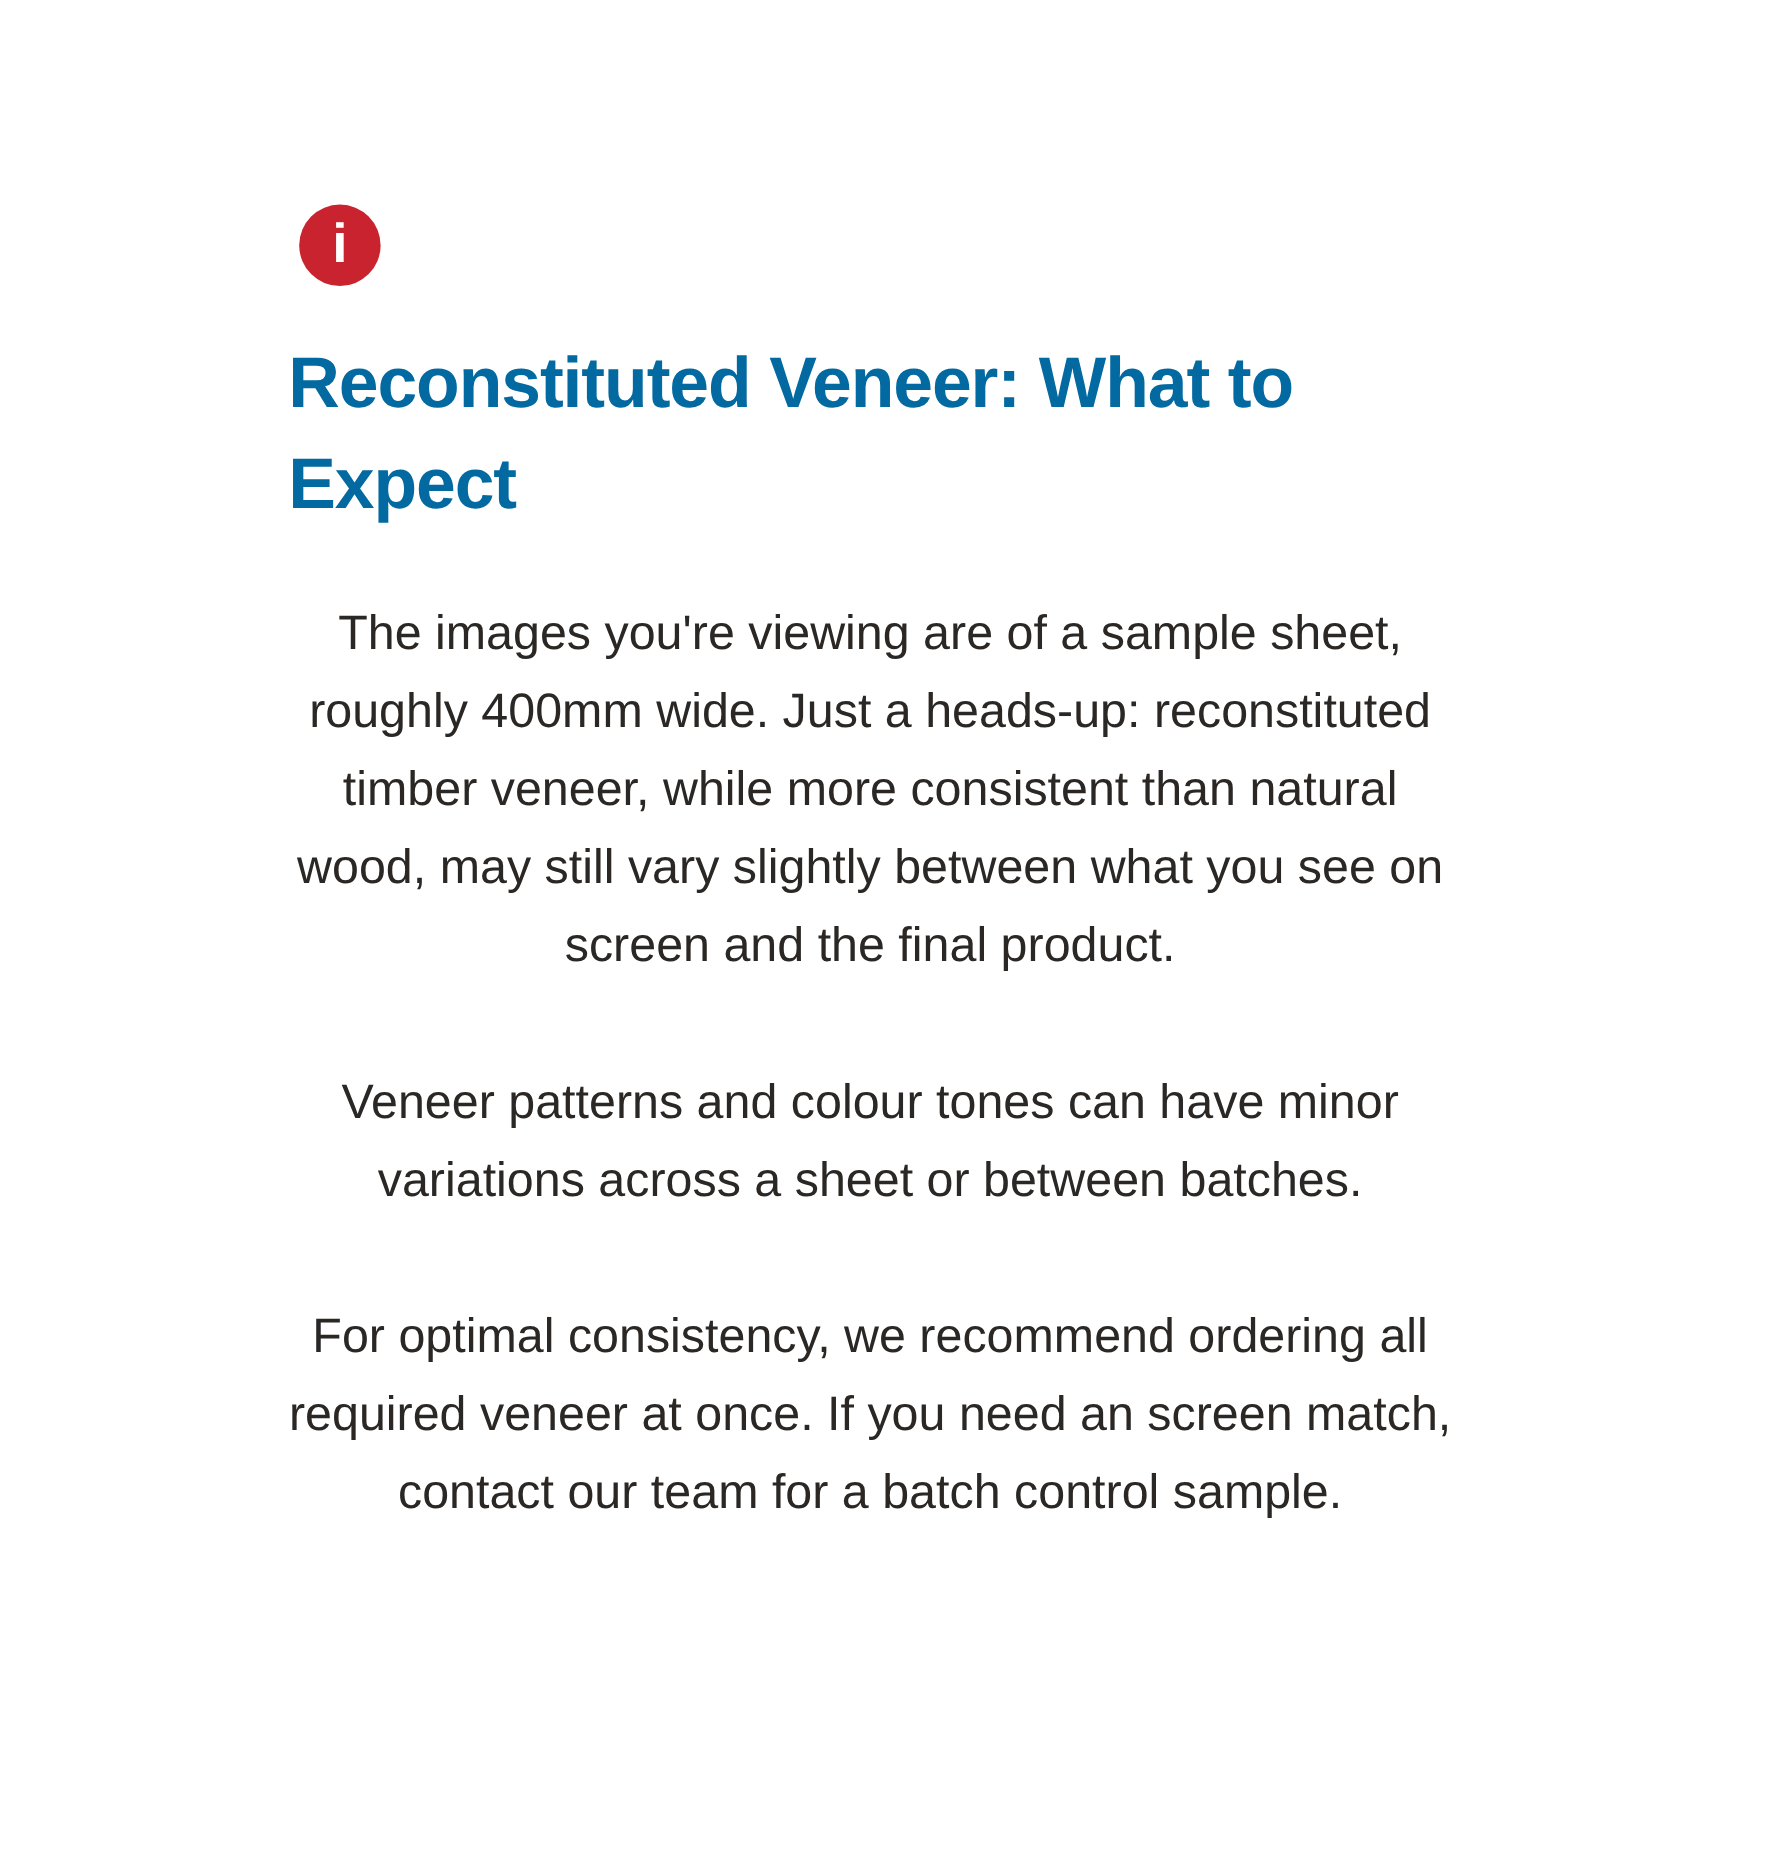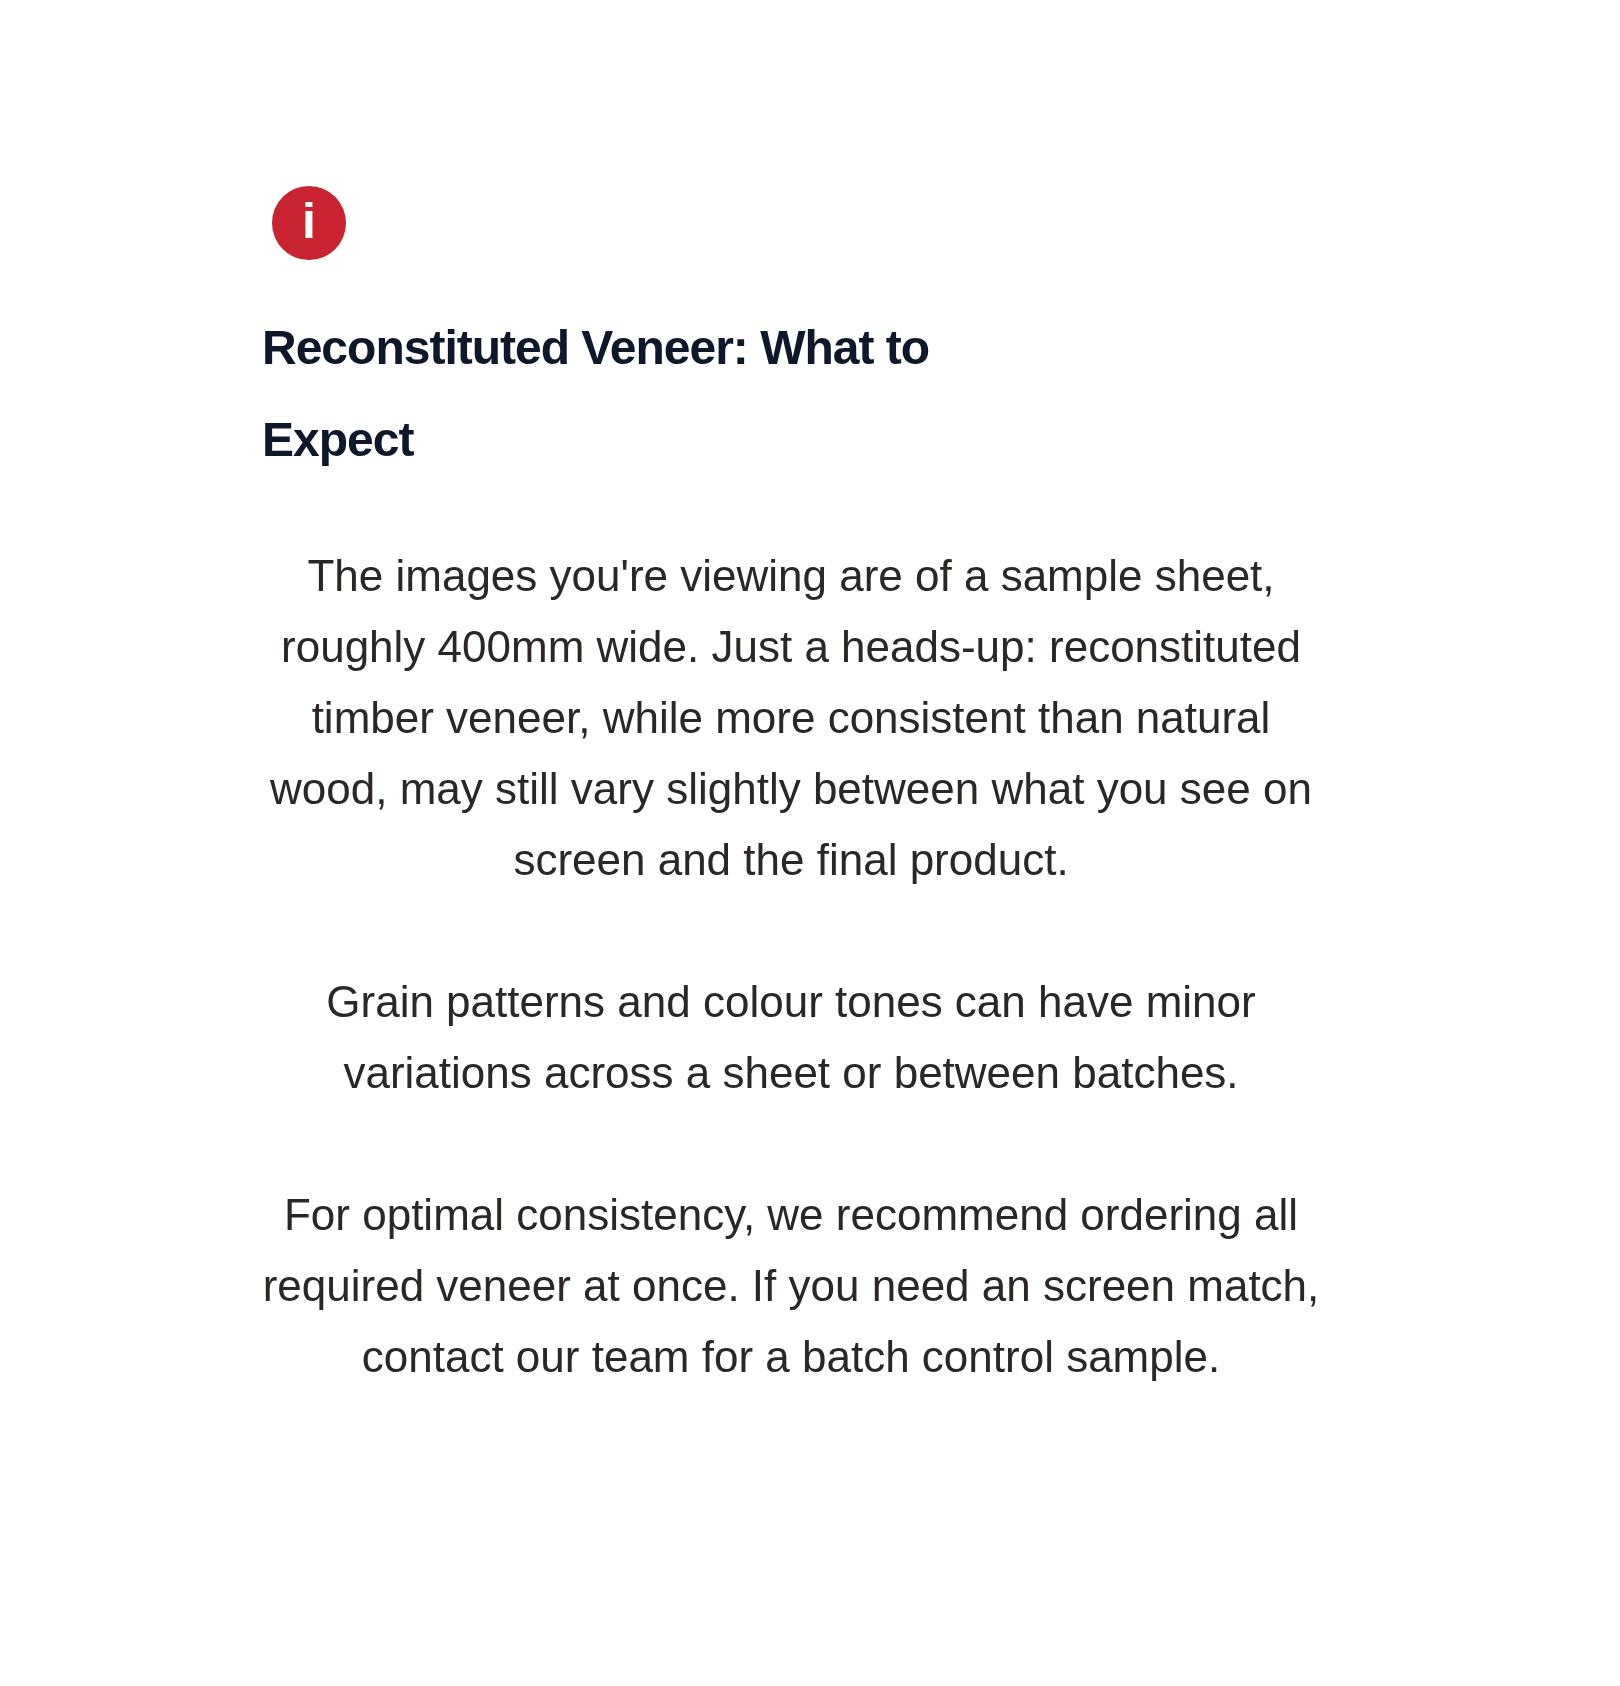--- a/index.html
+++ b/index.html
@@ -36,8 +36,8 @@
   }
   h1.section-heading {
     margin: 42px 0 0 0;
-    color: #0f172a;
-    font-size: 48px;
+    color: #0369a1;
+    font-size: 65px;
     line-height: 92px;
     font-weight: 700;
     letter-spacing: -1px;

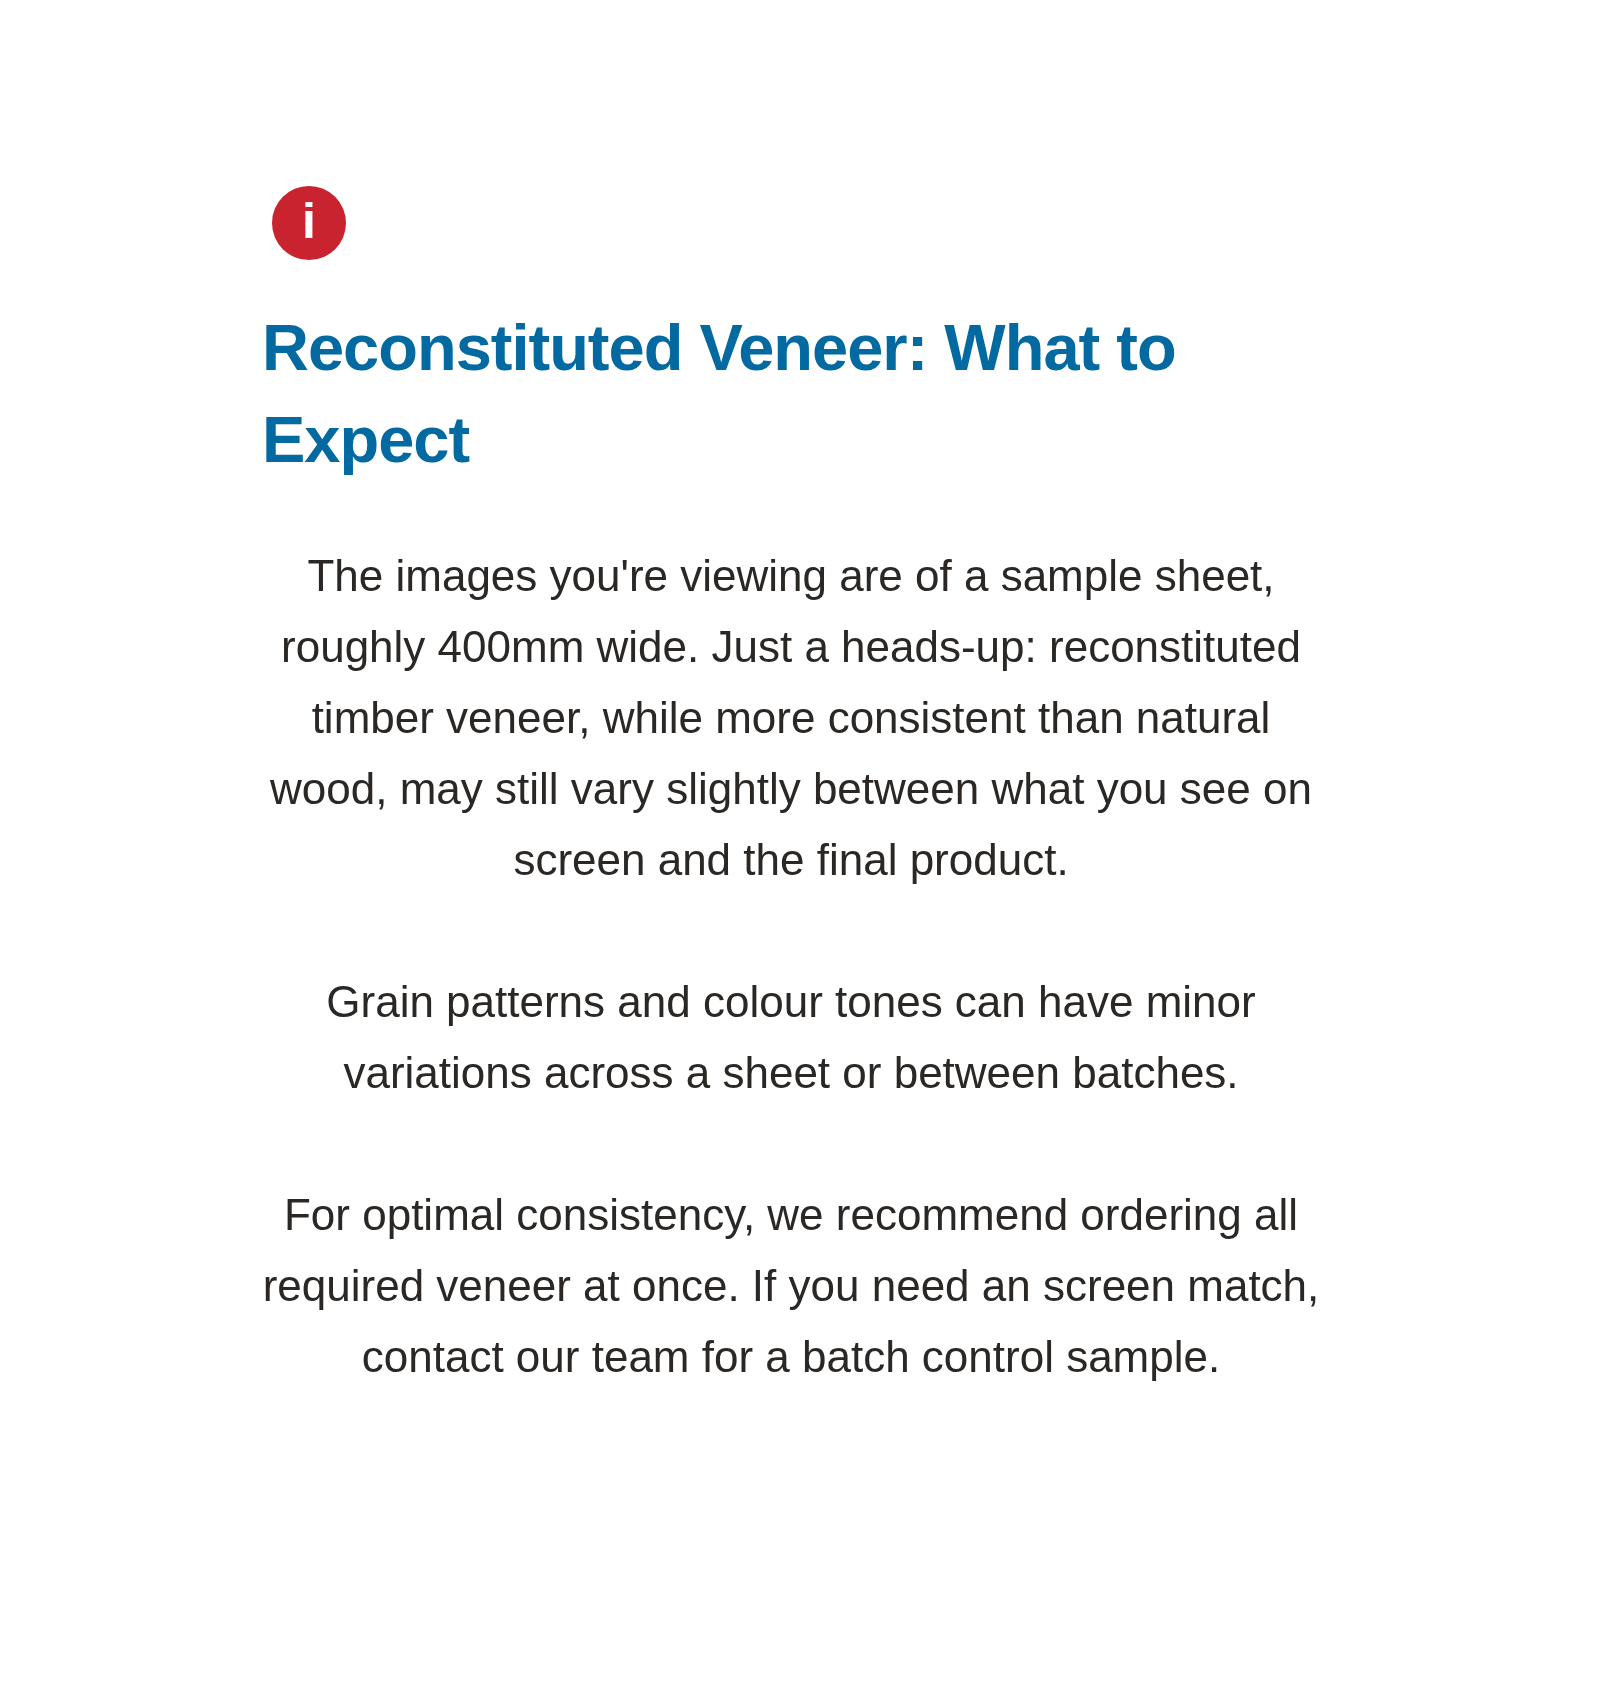--- a/index.html
+++ b/index.html
@@ -77,7 +77,7 @@
 timber veneer, while more consistent than natural
 wood, may still vary slightly between what you see on
 screen and the final product.</p>
-    <p>Grain patterns and colour tones can have minor
+    <p>Veneer patterns and colour tones can have minor
 variations across a sheet or between batches.</p>
     <p>For optimal consistency, we recommend ordering all
 required veneer at once. If you need an screen match,

